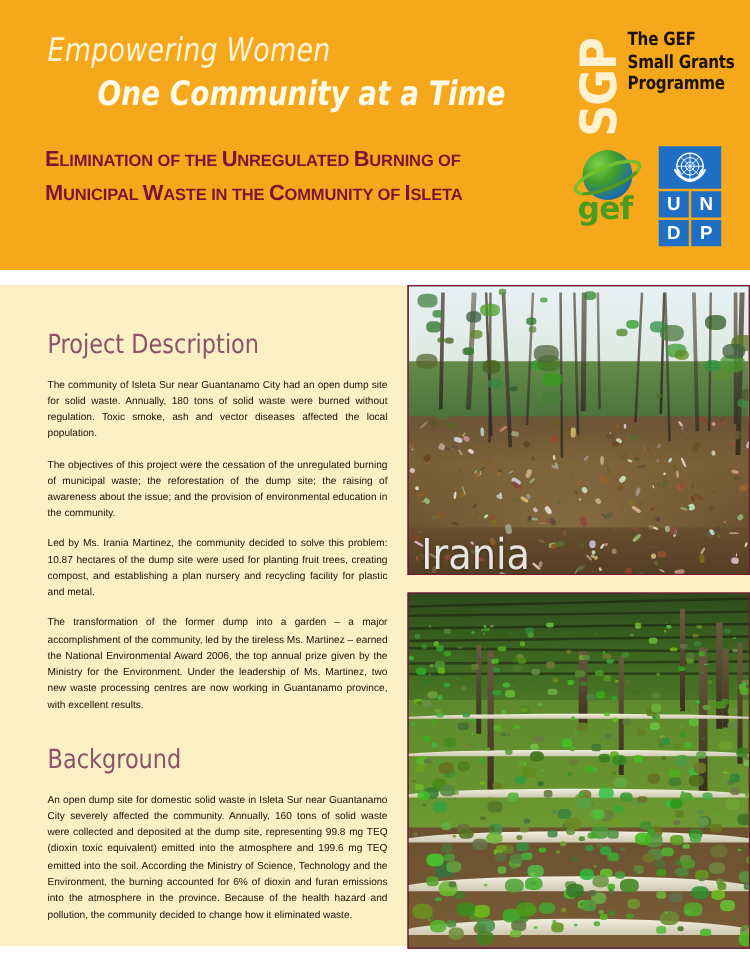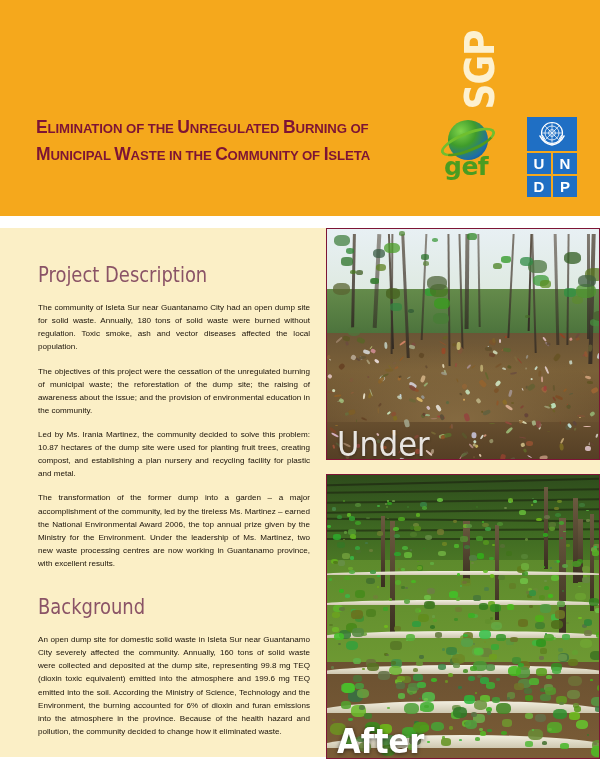--- a/index.html
+++ b/index.html
@@ -112,6 +112,10 @@
 
   <div class="header">
 
+    <div class="tagline">
+      <div class="tagline-1">Empowering Women</div>
+      <div class="tagline-2">One Community at a Time</div>
+    </div>
 
     <div class="maintitle">
       <span class="ln" id="tl1"><span class="cap">E</span><span class="sm">LIMINATION</span><span class="sm"> </span><span class="sm">OF</span><span class="sm"> </span><span class="sm">THE</span><span class="sm"> </span><span class="cap">U</span><span class="sm">NREGULATED</span><span class="sm"> </span><span class="cap">B</span><span class="sm">URNING</span><span class="sm"> </span><span class="sm">OF</span></span>

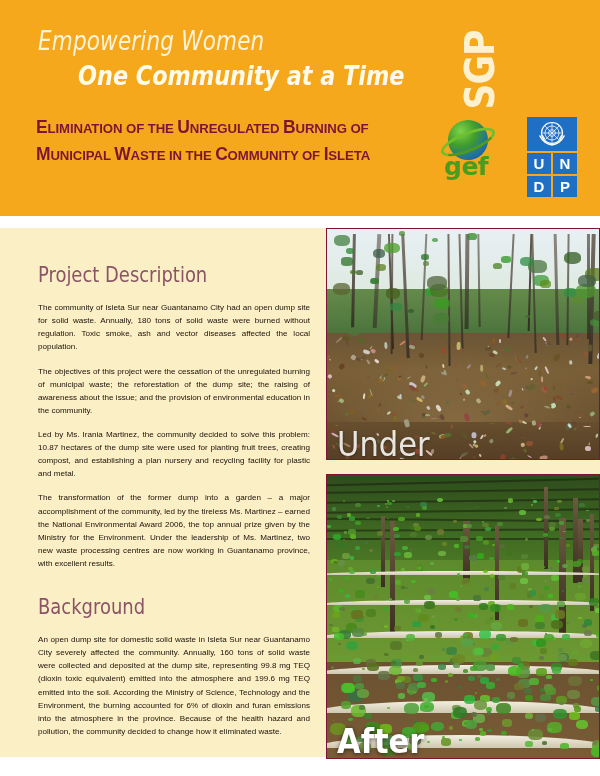--- a/index.html
+++ b/index.html
@@ -125,6 +125,11 @@
     <div class="sgp">
       <div class="sgp-mark">
         <span>SGP</span>
+      </div>
+      <div class="sgp-words">
+        <div>The GEF</div>
+        <div>Small Grants</div>
+        <div>Programme</div>
       </div>
     </div>
 

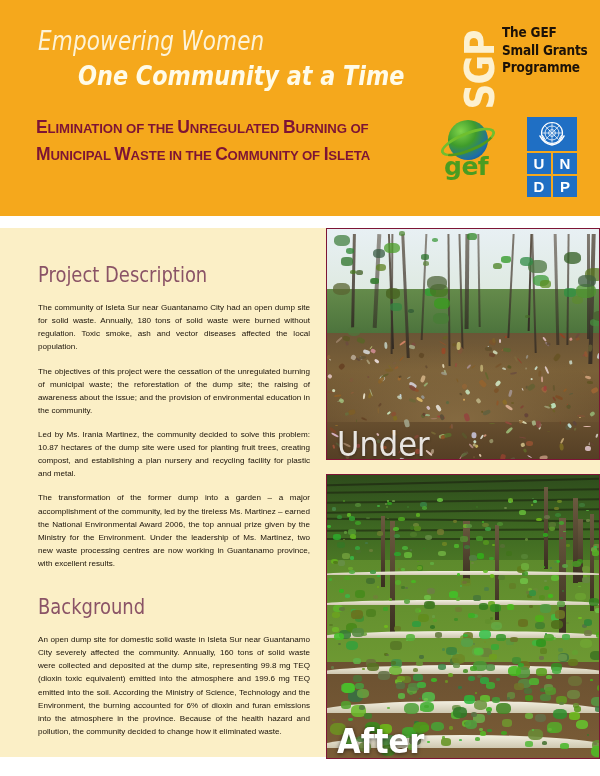--- a/index.html
+++ b/index.html
@@ -35,7 +35,7 @@
   .sgp-words div{white-space:nowrap;transform:scaleX(.93);transform-origin:left center;}
 
   
-  .gef{position:absolute;left:440px;top:120px;width:62px;height:72px;text-align:right;}
+  .gef{position:absolute;left:458px;top:120px;width:62px;height:72px;text-align:right;}
   .gef-globe{position:absolute;left:8px;top:0;width:40px;height:40px;border-radius:50%;
     background:radial-gradient(circle at 32% 28%,#7fd34a 0%,#3f9c2b 38%,#1d6ea8 72%,#11456b 100%);}
   .gef-ring{position:absolute;left:-1px;top:12px;width:58px;height:20px;

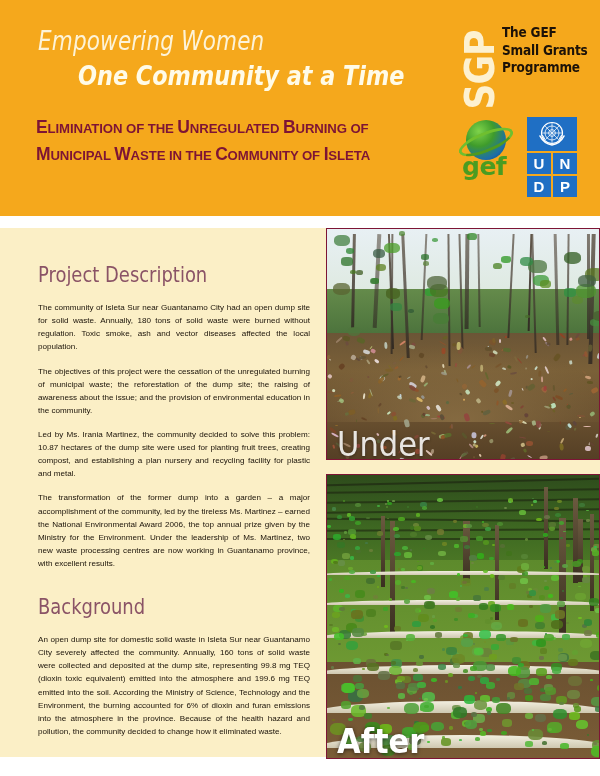--- a/index.html
+++ b/index.html
@@ -478,7 +478,7 @@
         <div class="litter" style="left: 15.3305%; top: 51.4815%; width: 3.92026px; height: 1.19846px; background: rgba(192, 199, 121, 0.85); transform: rotate(127.268deg);"></div>
         <div class="litter" style="left: 41.8621%; top: 89.6836%; width: 3.60618px; height: 3.89861px; background: rgba(140, 80, 36, 0.9); transform: rotate(71.6914deg);"></div>
       </div>
-    <div class="label">Under</div>
+    <div class="label">Irania</div>
   </div>
 
   <div class="photo photo-after">

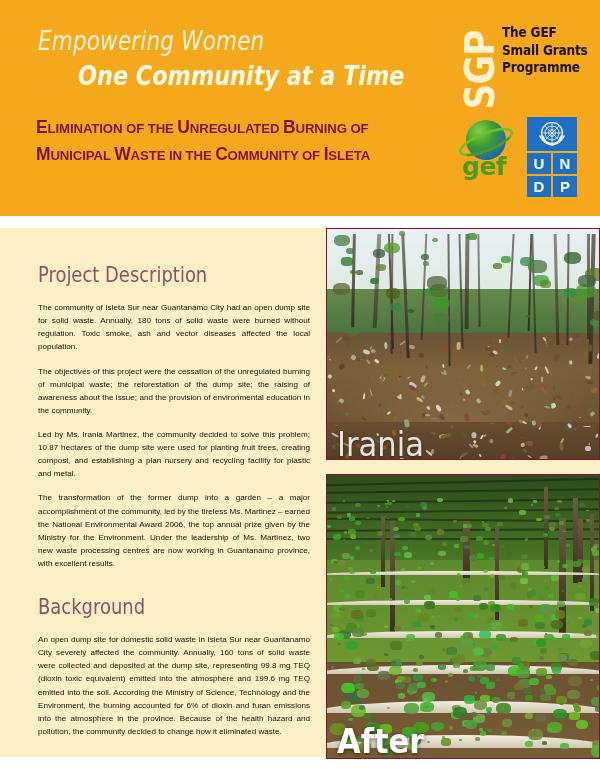--- a/index.html
+++ b/index.html
@@ -929,7 +929,6 @@
         <div class="litter" style="left: 28.4486%; top: 27.3451%; width: 7.8121px; height: 5.85908px; background: rgba(102, 183, 57, 0.88);"></div>
         <div class="litter" style="left: 36.8%; top: 94.0399%; width: 2.6666px; height: 1.99995px; background: rgba(67, 193, 48, 0.88);"></div>
       </div>
-    <div class="label">After</div>
   </div>
 
 </div>

